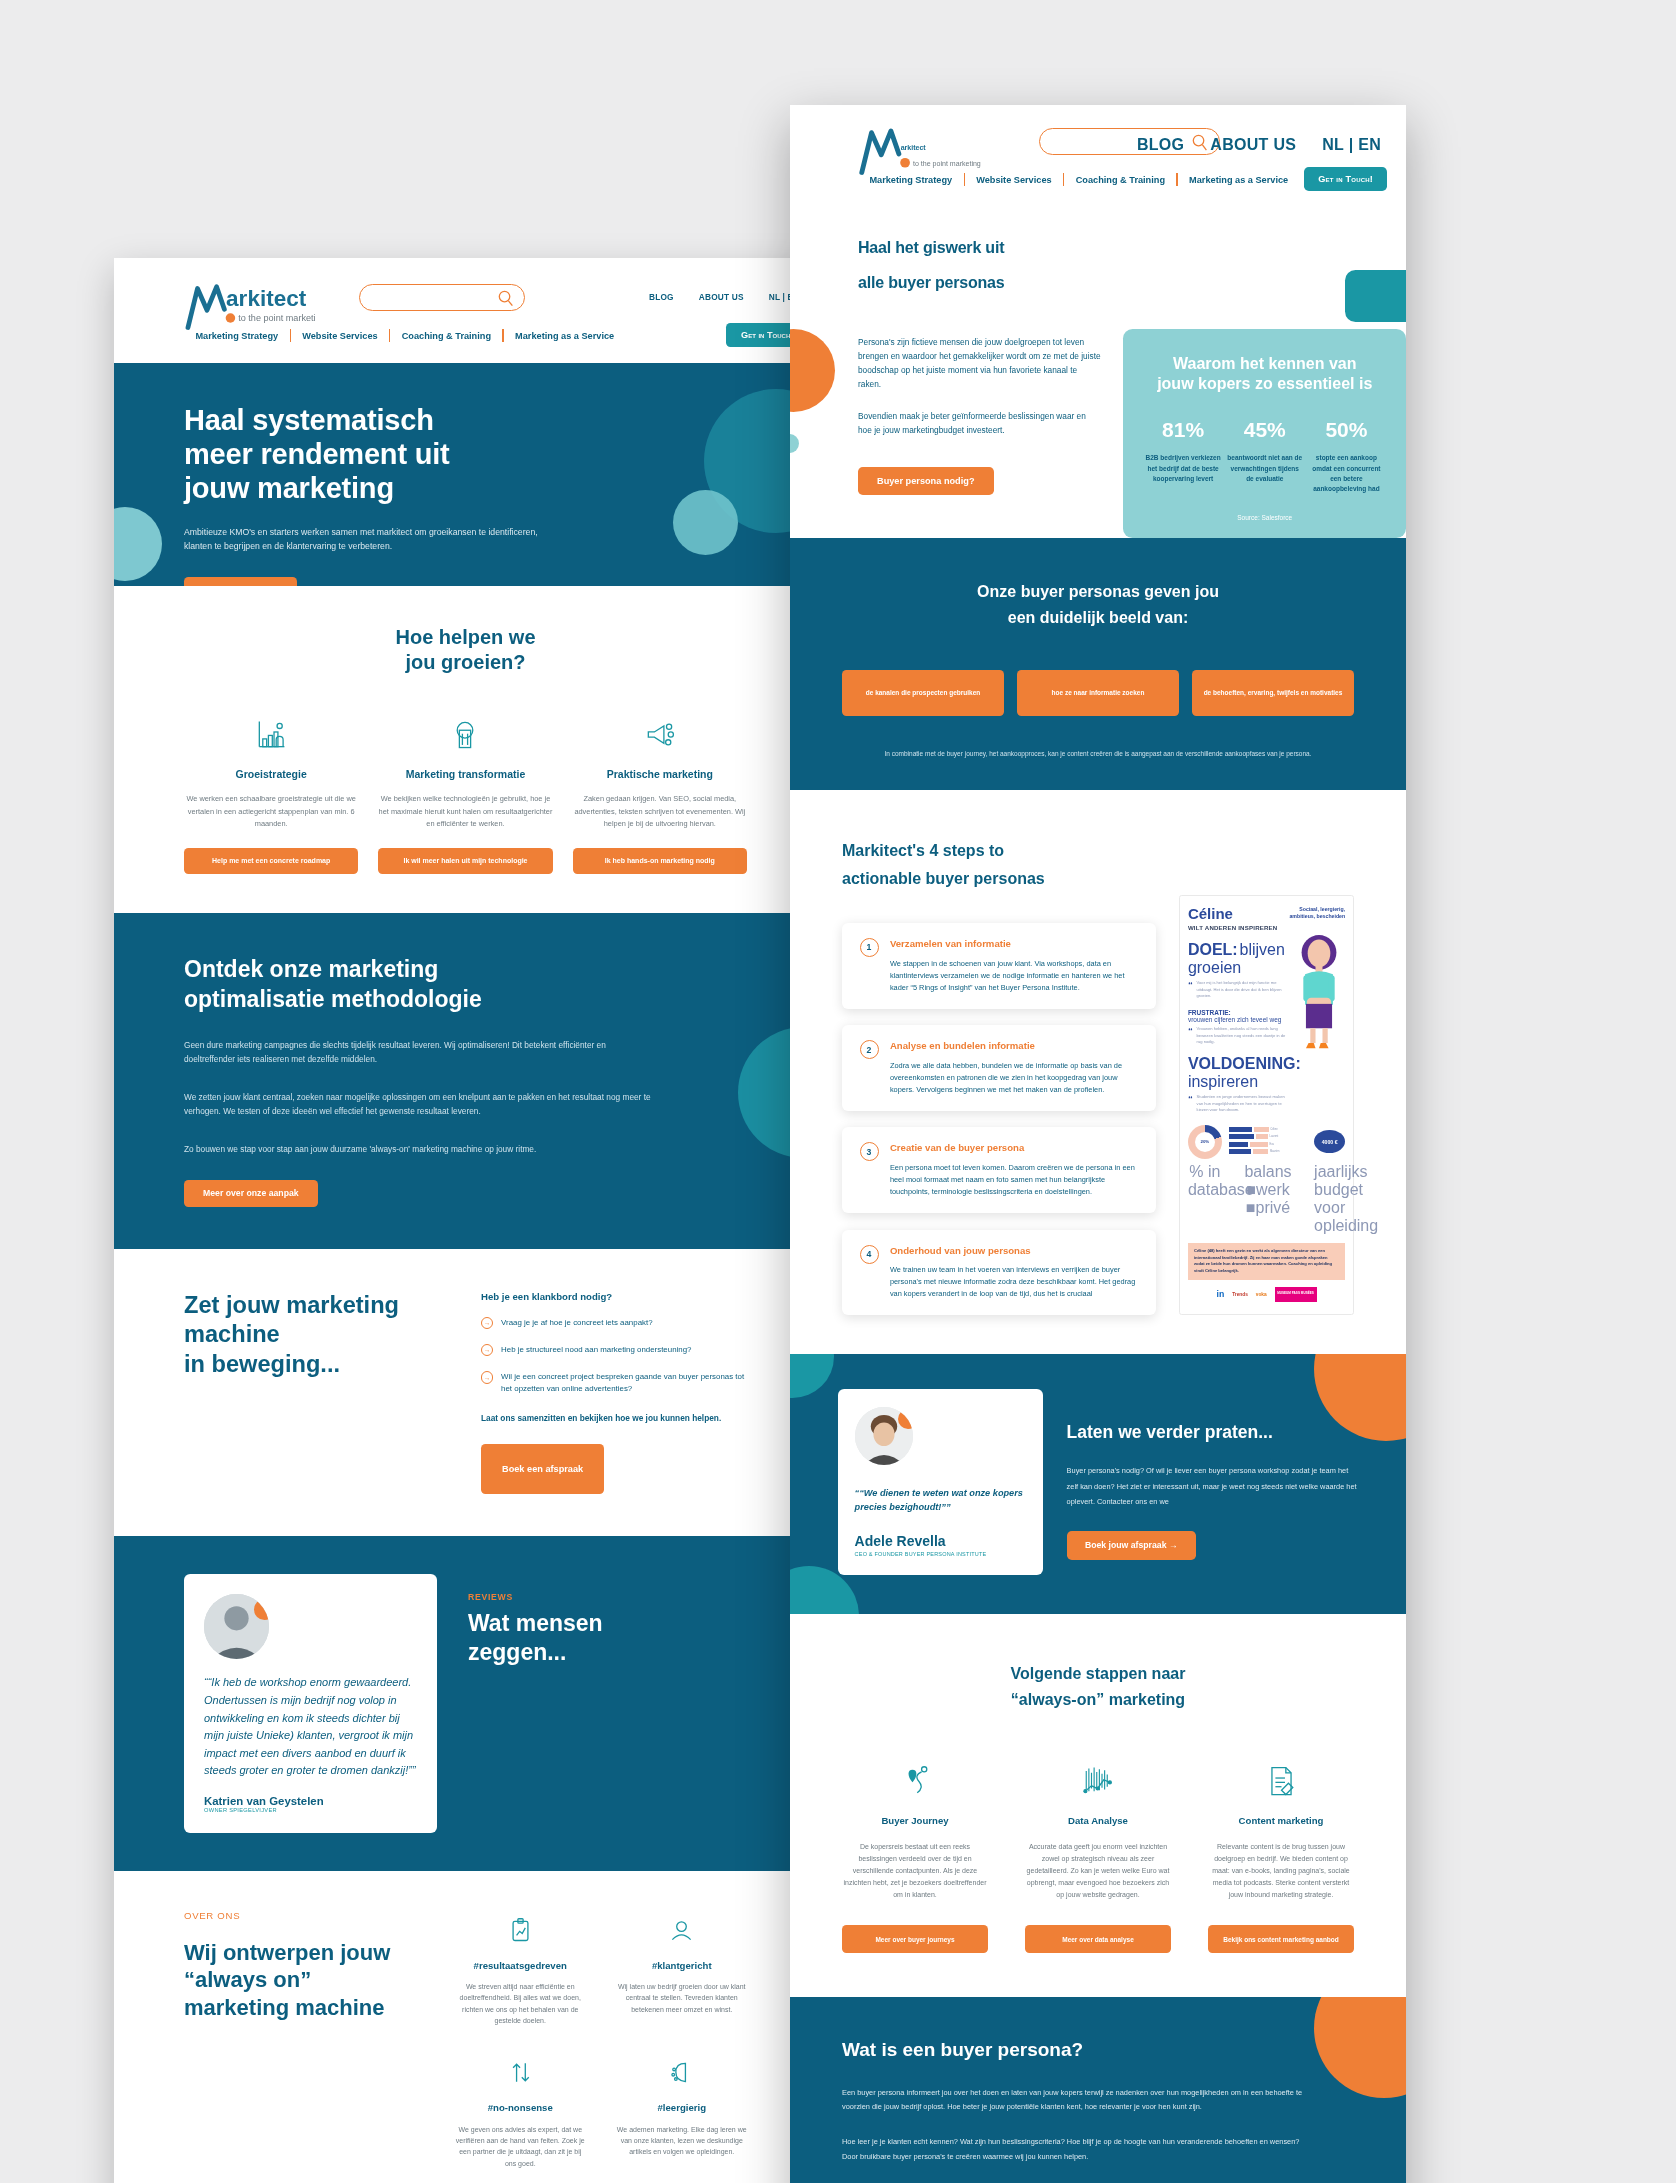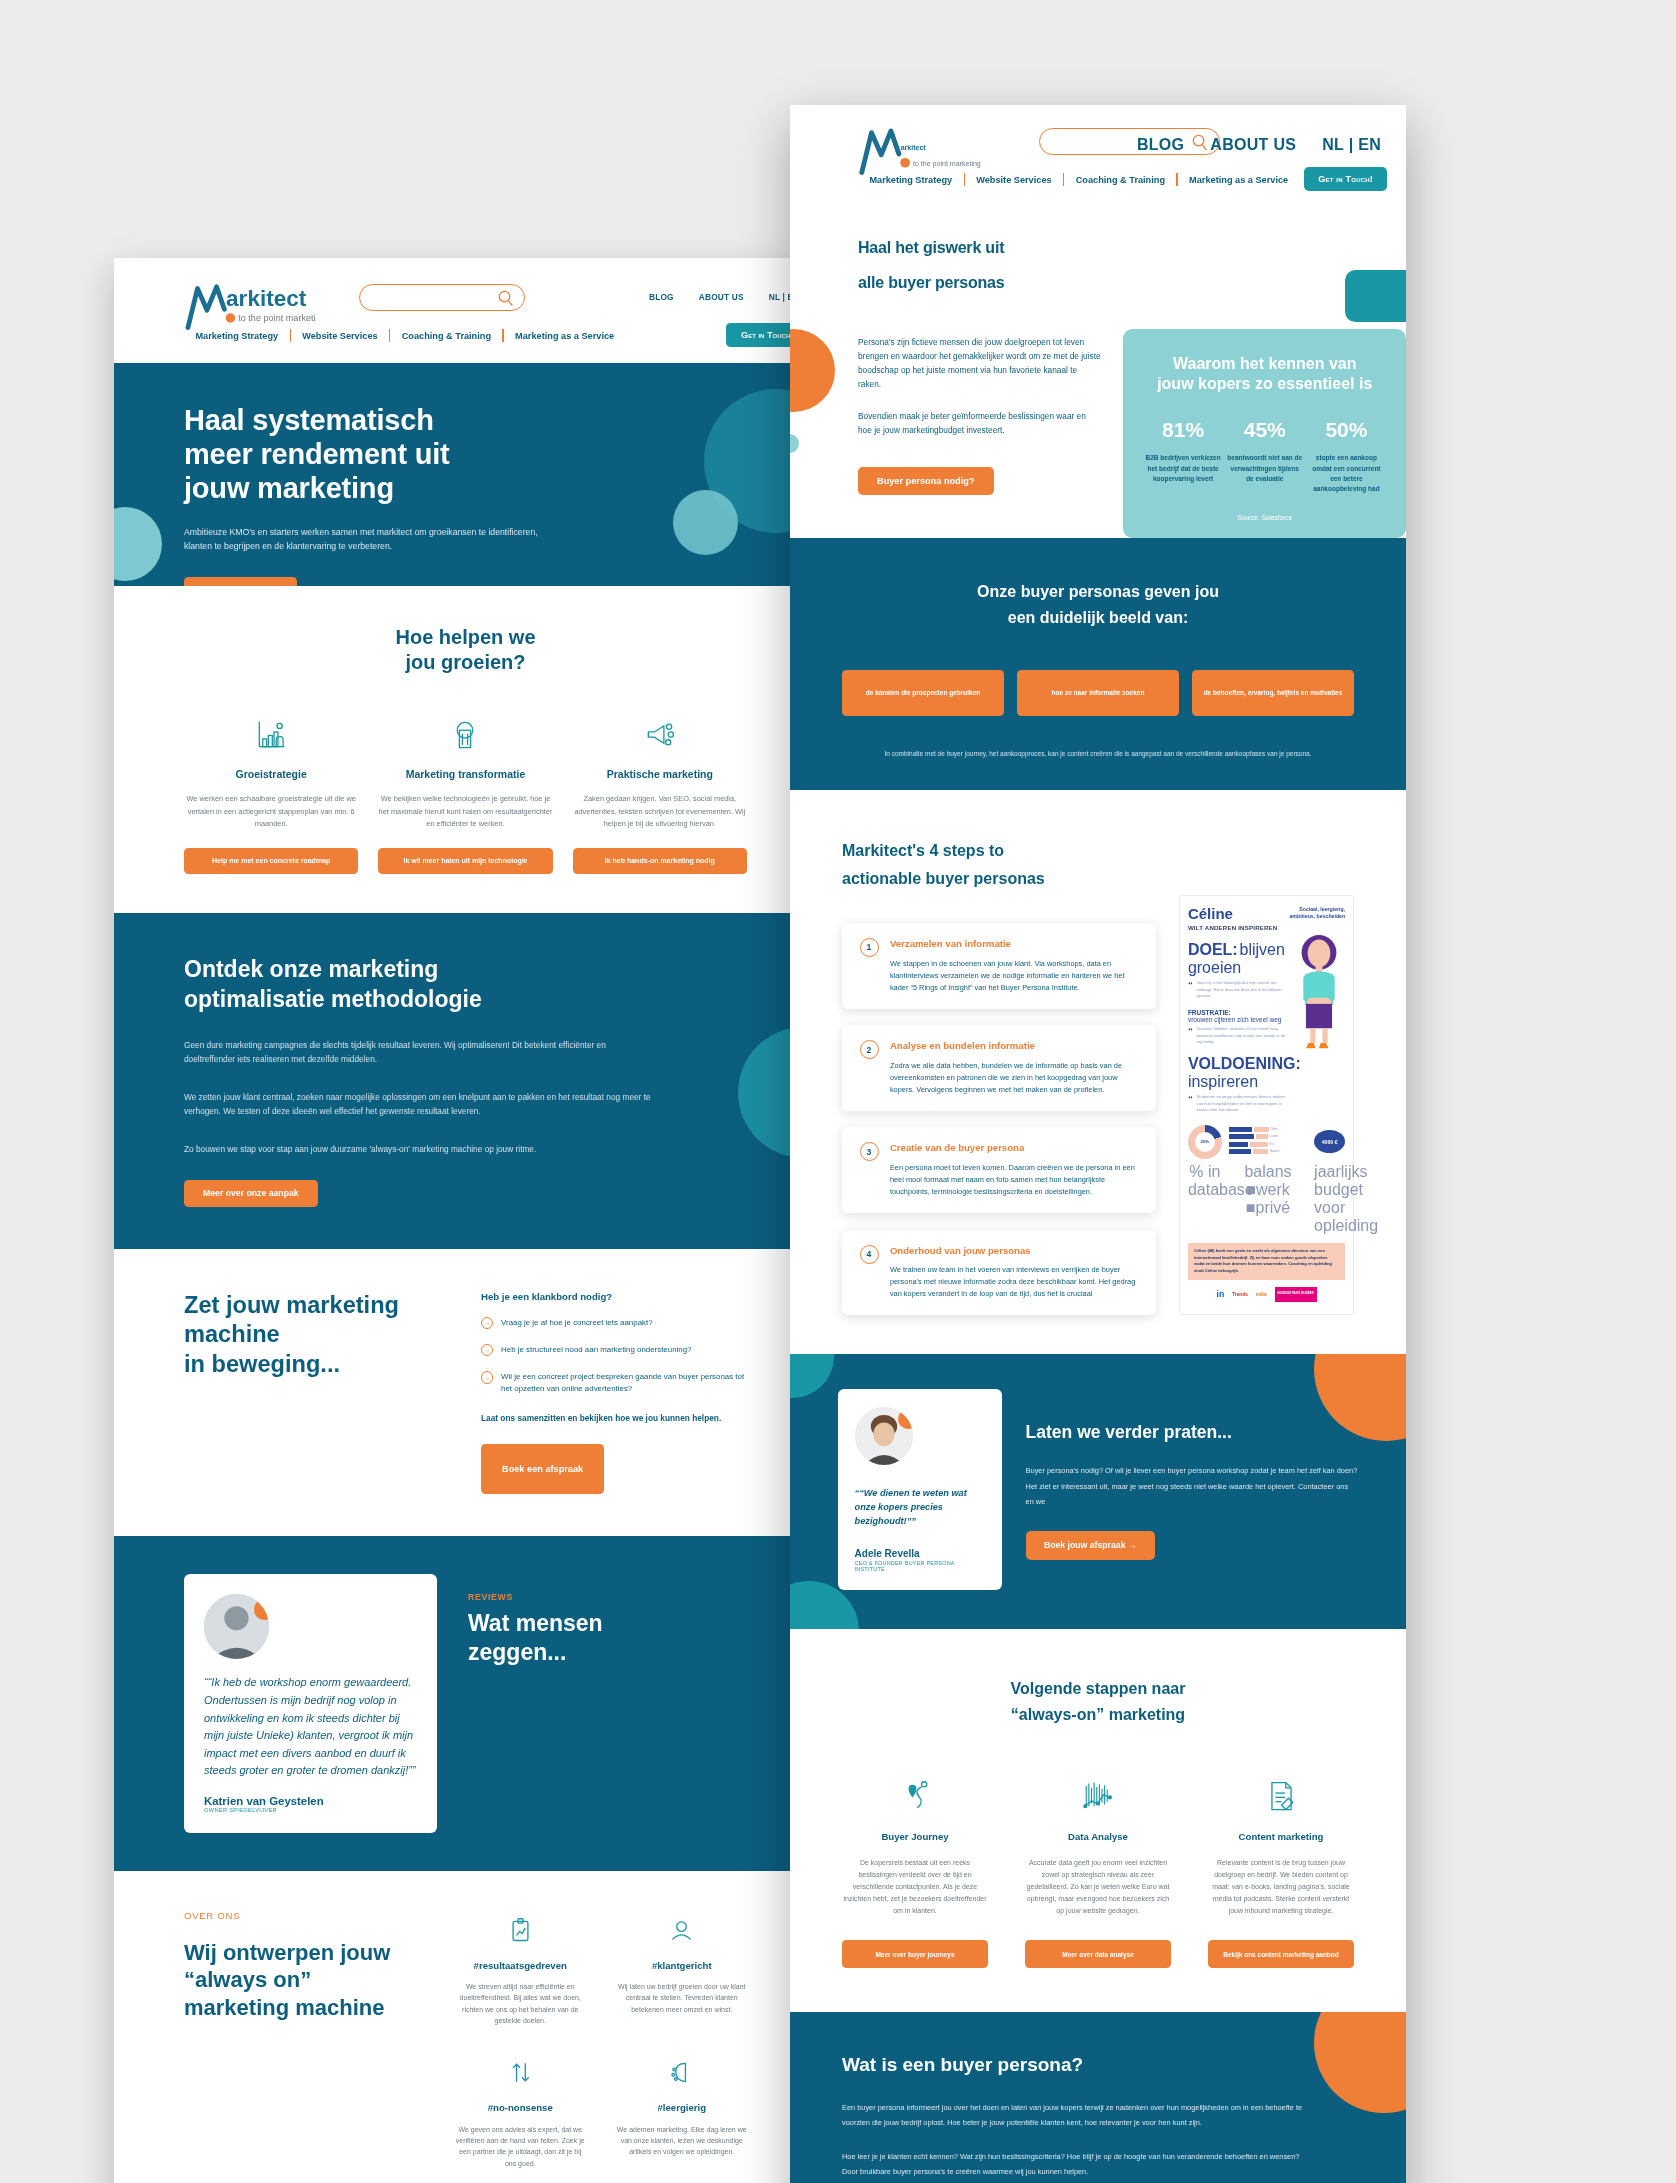--- a/index.html
+++ b/index.html
@@ -205,7 +205,7 @@
 
   
   .pf-quote{background:var(--blue);padding:35px 48px 39px;display:flex;gap:23.6px;position:relative;overflow:hidden;}
-  .qcard{background:#fff;border-radius:6.1px;padding:17.5px 16.6px;width:164px;position:relative;z-index:2;}
+  .qcard{background:#fff;border-radius:6.1px;padding:17.5px 16.6px;width:205px;position:relative;z-index:2;}
   .qcard .ph{width:58px;height:58px;border-radius:50%;background:#e3e6e8;position:relative;overflow:hidden;}
   .qcard .ph .dot{position:absolute;right:-5.2px;top:2.6px;width:20px;height:20px;border-radius:50%;background:var(--orange);}
   .qcard q{display:block;margin-top:21px;color:var(--blue);font-size:9.2px;line-height:1.55;font-style:italic;font-weight:600;}

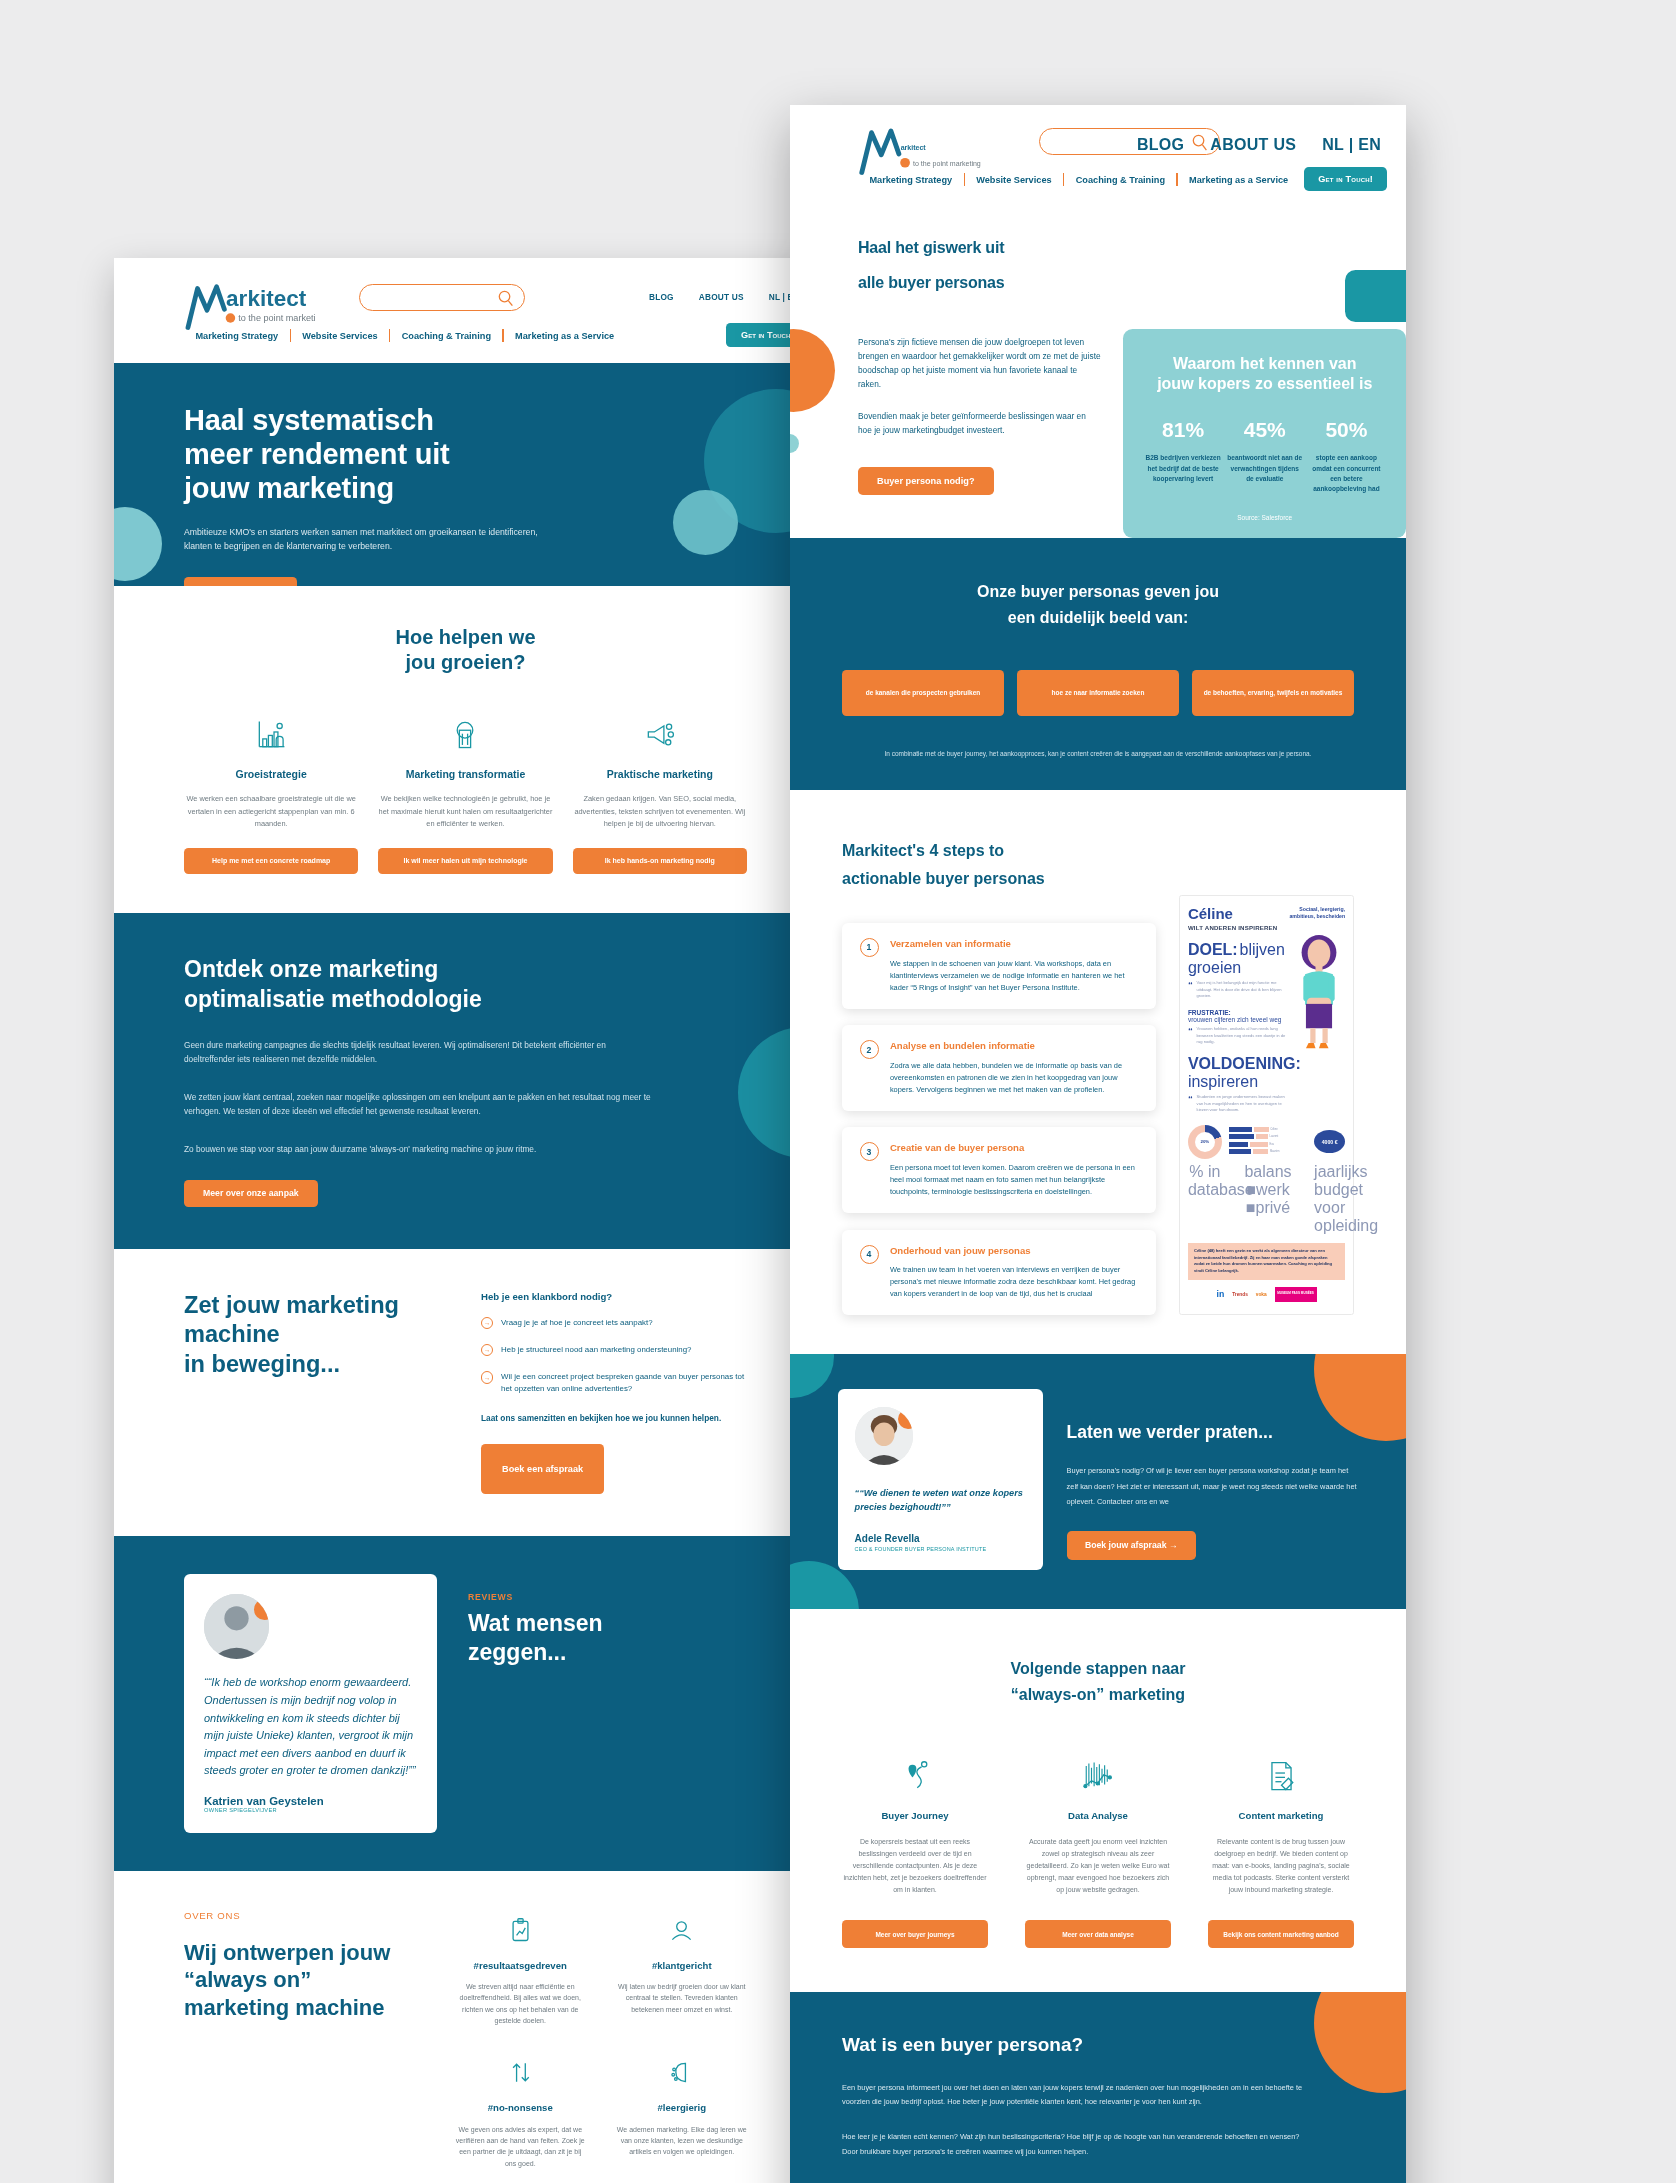--- a/index.html
+++ b/index.html
@@ -209,7 +209,7 @@
   .qcard .ph{width:58px;height:58px;border-radius:50%;background:#e3e6e8;position:relative;overflow:hidden;}
   .qcard .ph .dot{position:absolute;right:-5.2px;top:2.6px;width:20px;height:20px;border-radius:50%;background:var(--orange);}
   .qcard q{display:block;margin-top:21px;color:var(--blue);font-size:9.2px;line-height:1.55;font-style:italic;font-weight:600;}
-  .qcard .nm{margin-top:19px;color:var(--blue);font-size:10px;font-weight:800;}
+  .qcard .nm{margin-top:19px;color:var(--blue);font-size:14px;font-weight:800;}
   .qcard .rl{color:var(--teal);font-size:5.5px;letter-spacing:0.2px;margin-top:1.7px;}
   .pf-quote .rt{flex:1;padding-top:33px;z-index:2;}
   .pf-quote .rt h2{color:#fff;font-size:17.5px;font-weight:800;}

